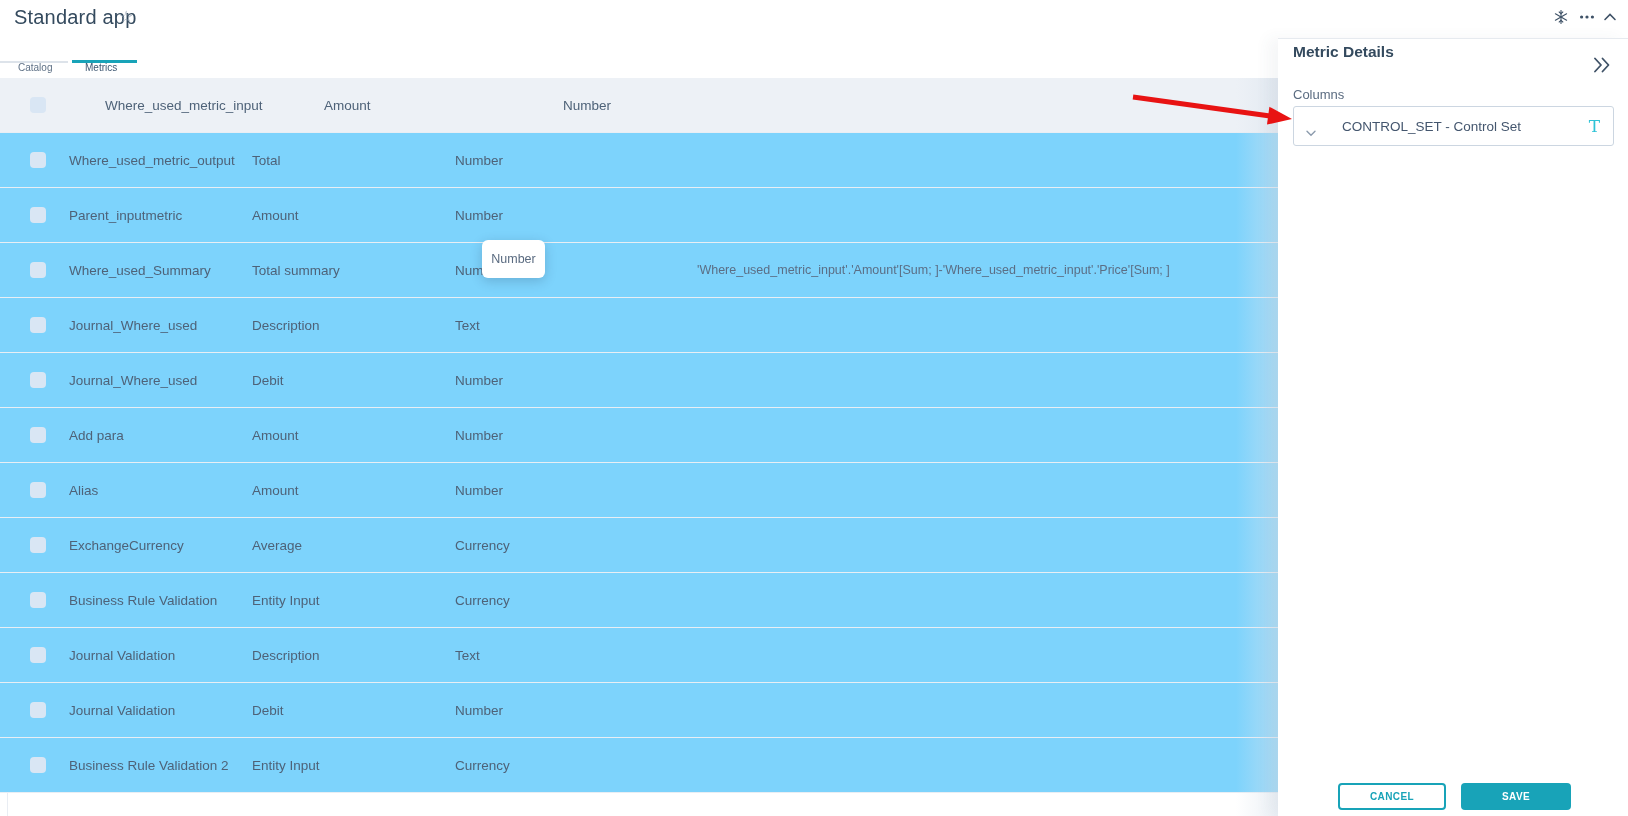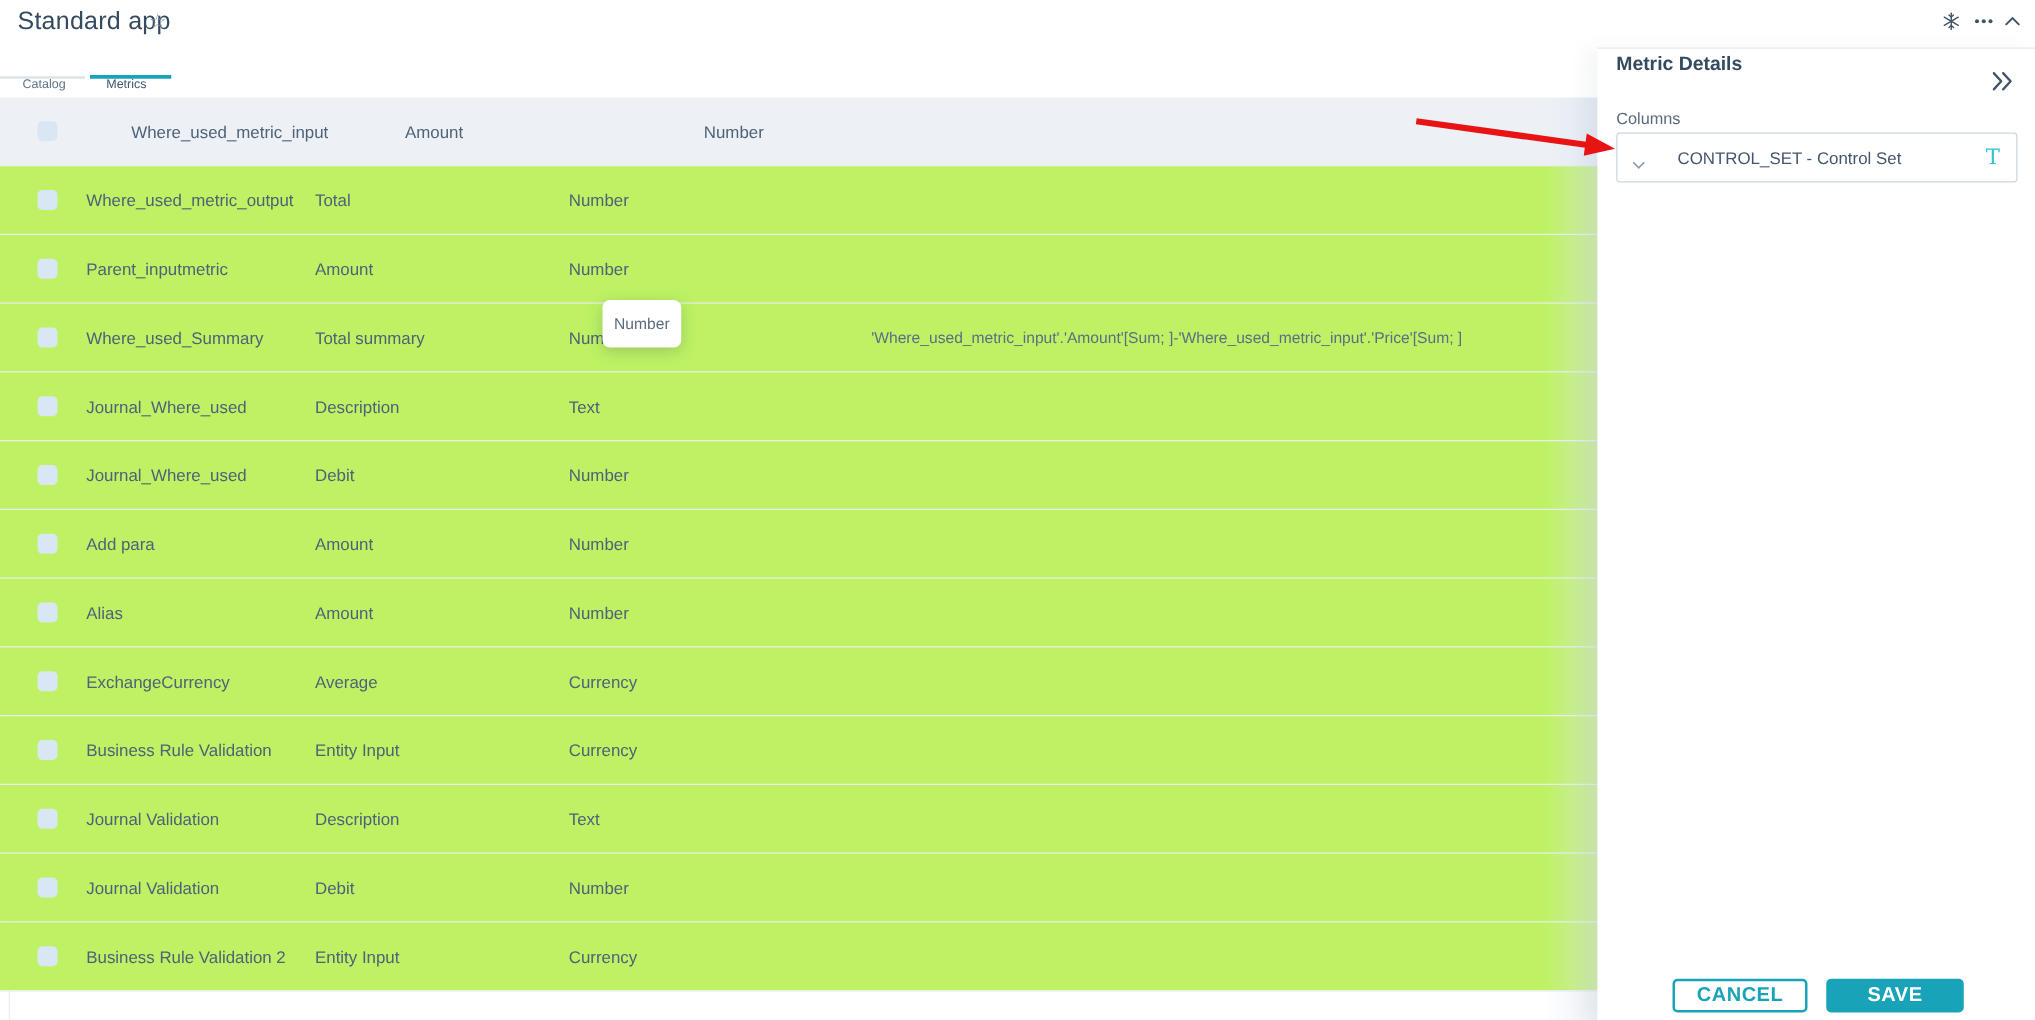--- a/index.html
+++ b/index.html
@@ -44,7 +44,7 @@
   .thead .h-sheet   { padding-left:11px; }
   .thead .h-metric  { padding-left:13px; }
   .thead .h-dtype   { padding-left:3px; }
-  .trow { height:55px; border-bottom:1px solid #e9eef4; background:#bef264; font-size:13.5px; cursor:pointer; }
+  .trow { height:55px; border-bottom:1px solid #e9eef4; background:#7dd3fc; font-size:13.5px; cursor:pointer; }
   .trow.highlight { background:#edf1f6;gap:36px; }
   .checkbox { width:16px; height:16px; border-radius:4px; background:#d9e6f4; margin-left:30px; cursor:pointer; }
   .thead .checkbox { background:#e4eef8; }

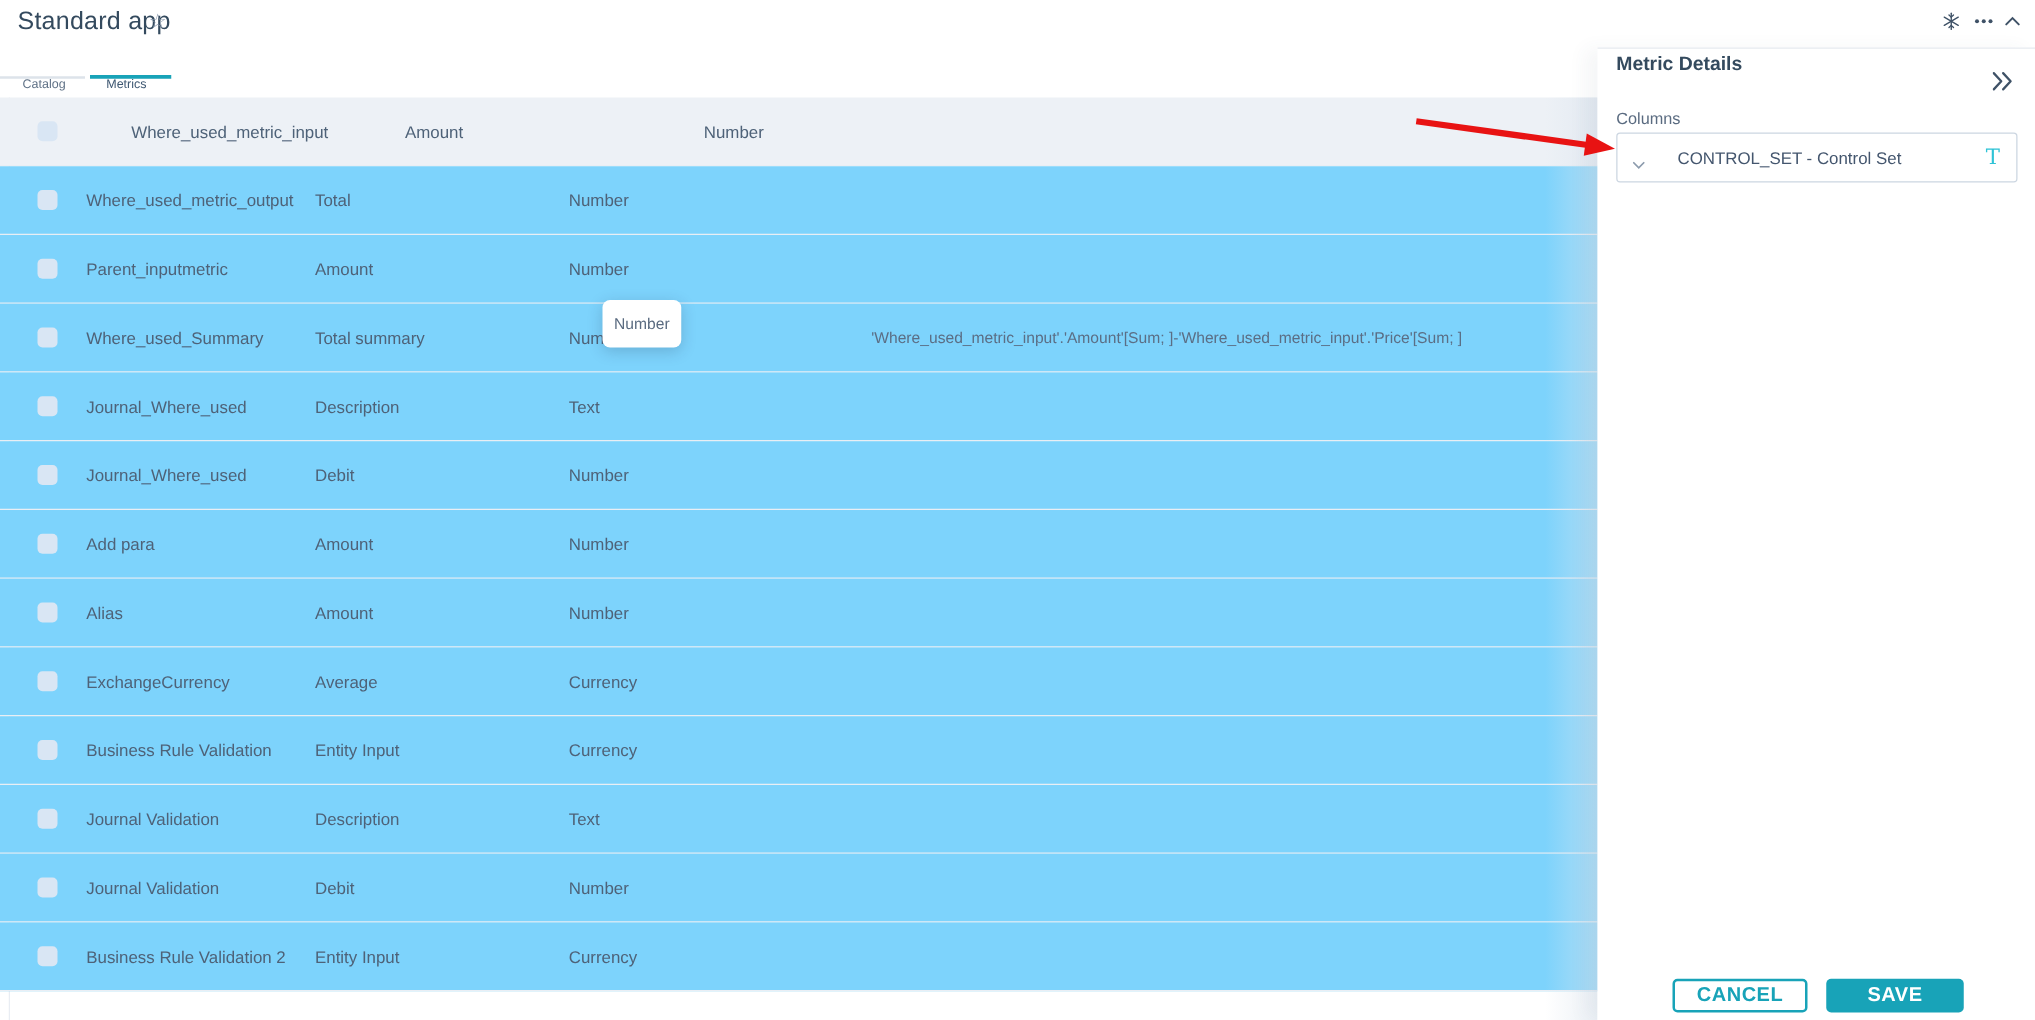--- a/index.html
+++ b/index.html
@@ -86,7 +86,7 @@
   }
   .btn {
     position:absolute; top:744px; height:27px; border-radius:4px;
-    font-size:16px; font-weight:bold; letter-spacing:.4px;
+    font-size:10px; font-weight:bold; letter-spacing:.4px;
     display:flex; align-items:center; justify-content:center; cursor:pointer;
     font-family:"Liberation Sans", sans-serif;
   }

